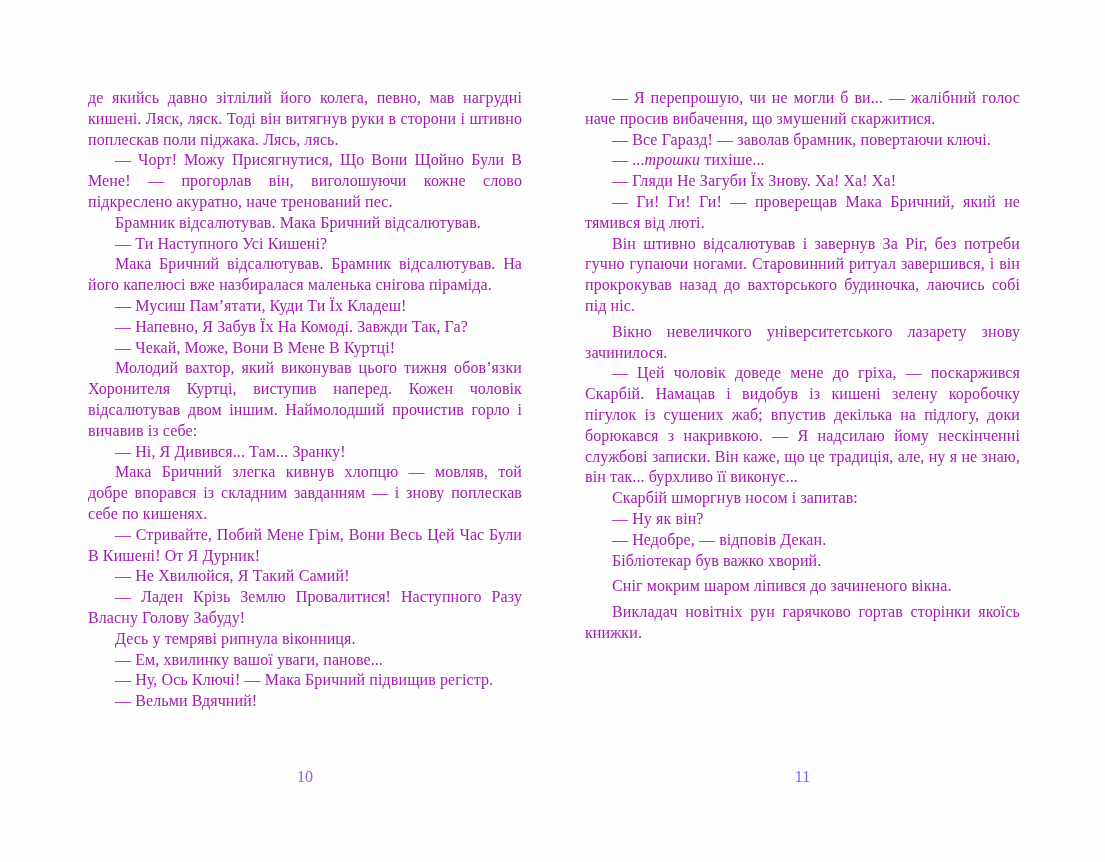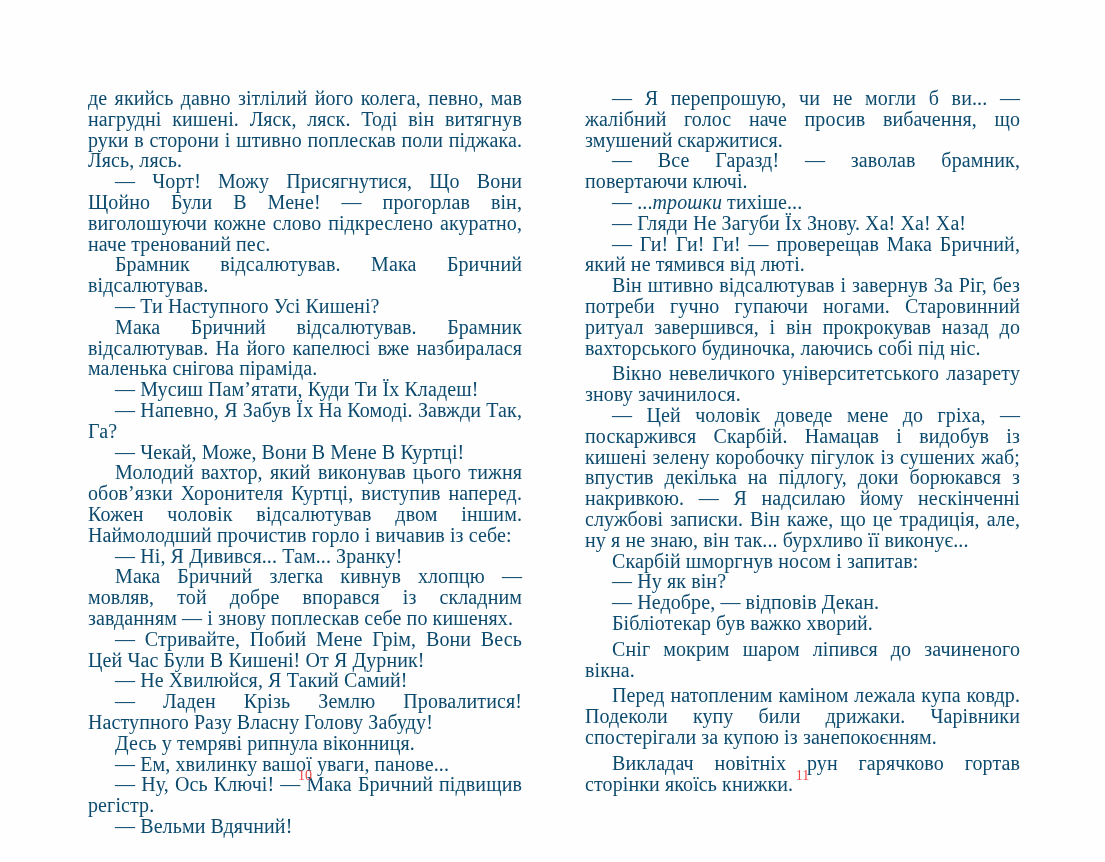--- a/index.html
+++ b/index.html
@@ -22,9 +22,9 @@
   .page-left  { left: 88px;  width: 434px; }
   .page-right { left: 585px; width: 435px; }
   .page-text {
-    font-size: 20px;
+    font-size: 16px;
     line-height: 20.8px;
-    color: #0c4a6e;
+    color: #a21caf;
     text-align: justify;
     letter-spacing: 0.1px;
   }

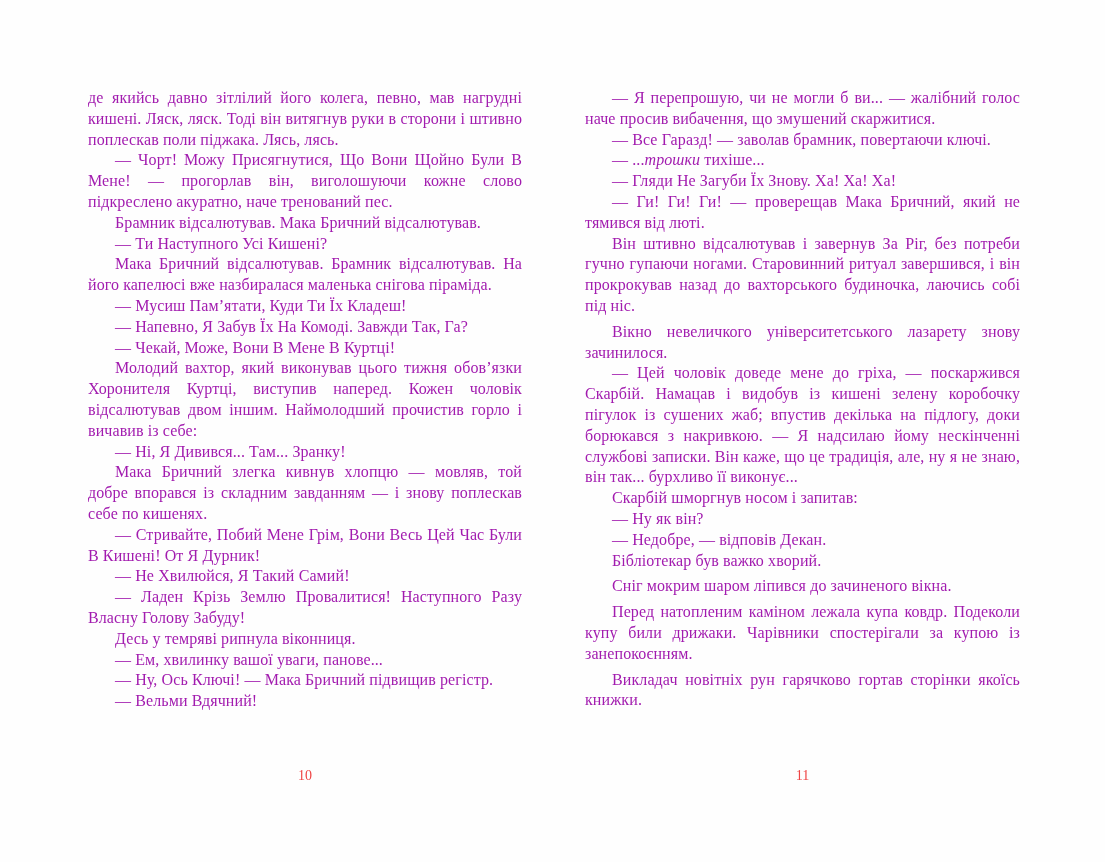--- a/index.html
+++ b/index.html
@@ -86,7 +86,6 @@
         <p class="para indent"><span>— Недобре, — відповів Декан.</span></p>
         <p class="para indent"><span>Бібліотекар був важко хворий.</span></p>
         <p class="para indent gap"><span>Сніг мокрим шаром ліпився до зачиненого вікна.</span></p>
-        <p class="para indent gap"><span>Перед натопленим каміном лежала купа ковдр. Подеколи купу били дрижаки. Чарівники спостерігали за купою із занепокоєнням.</span></p>
         <p class="para indent gap"><span>Викладач новітніх рун гарячково гортав сторінки якоїсь книжки.</span></p>
       </div>
     <div class="page-number">11</div>

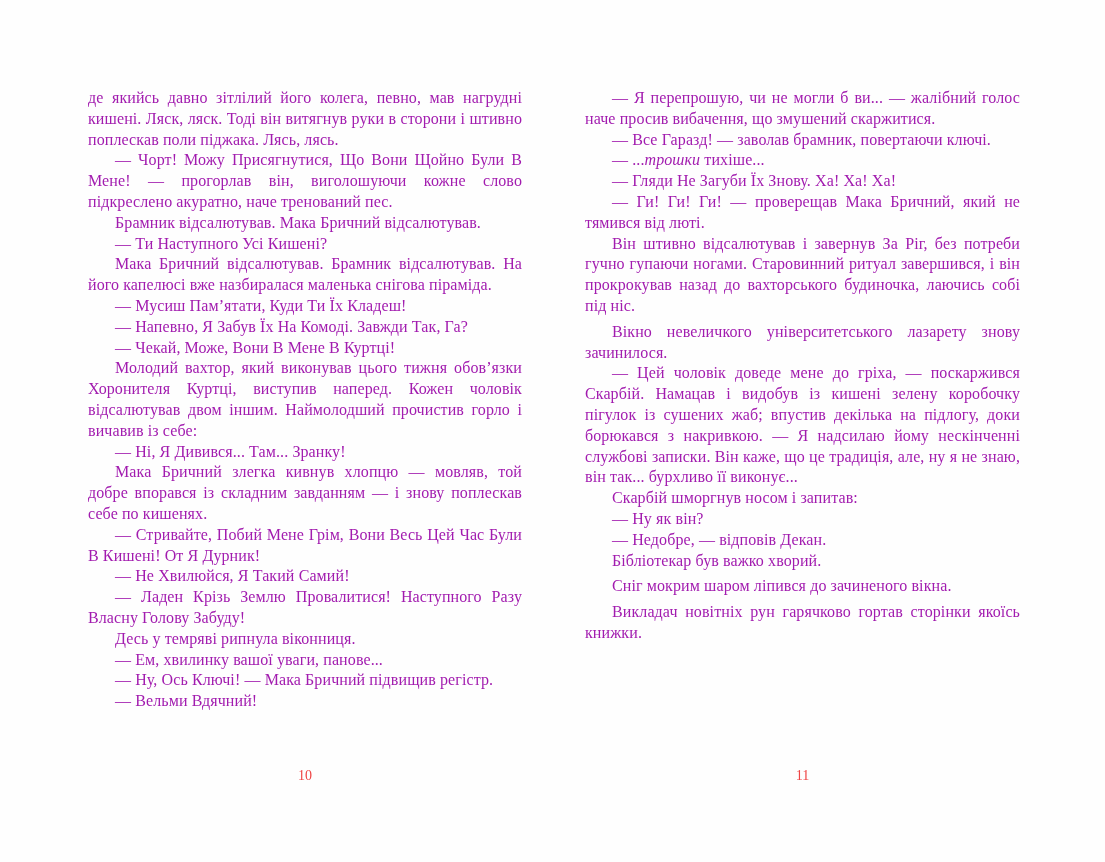--- a/index.html
+++ b/index.html
@@ -38,8 +38,8 @@
     left: 0;
     right: 0;
     text-align: center;
-    font-size: 14px;
-    color: #ef4444;
+    font-size: 16px;
+    color: #8b5cf6;
   }
 </style>
 </head>

